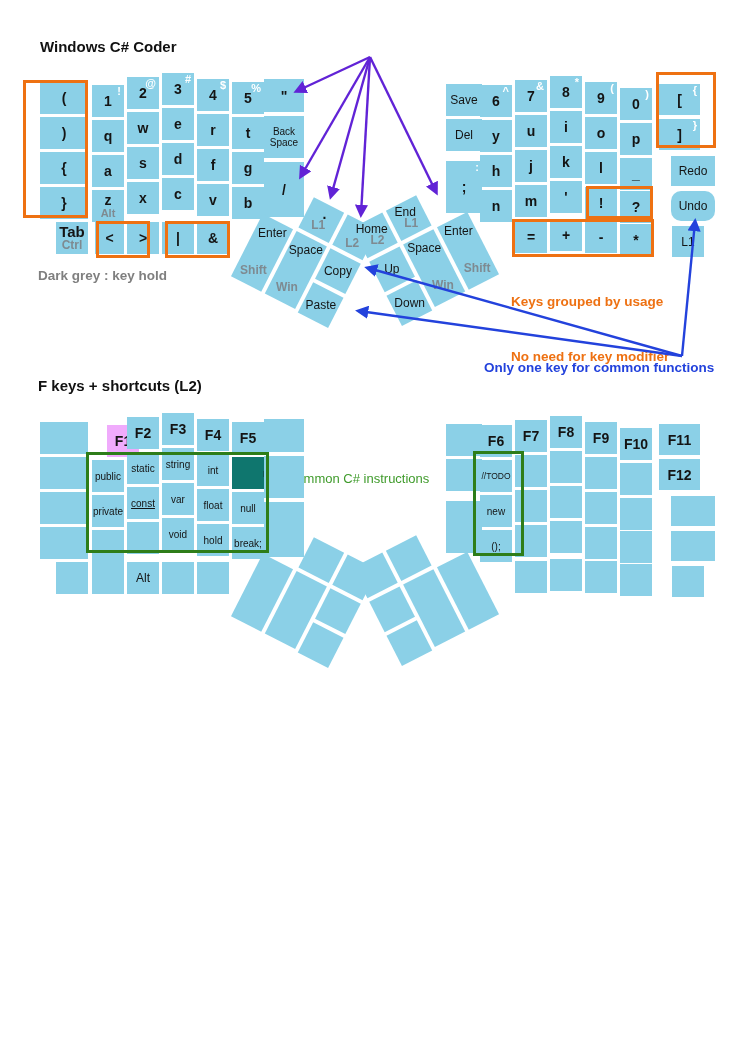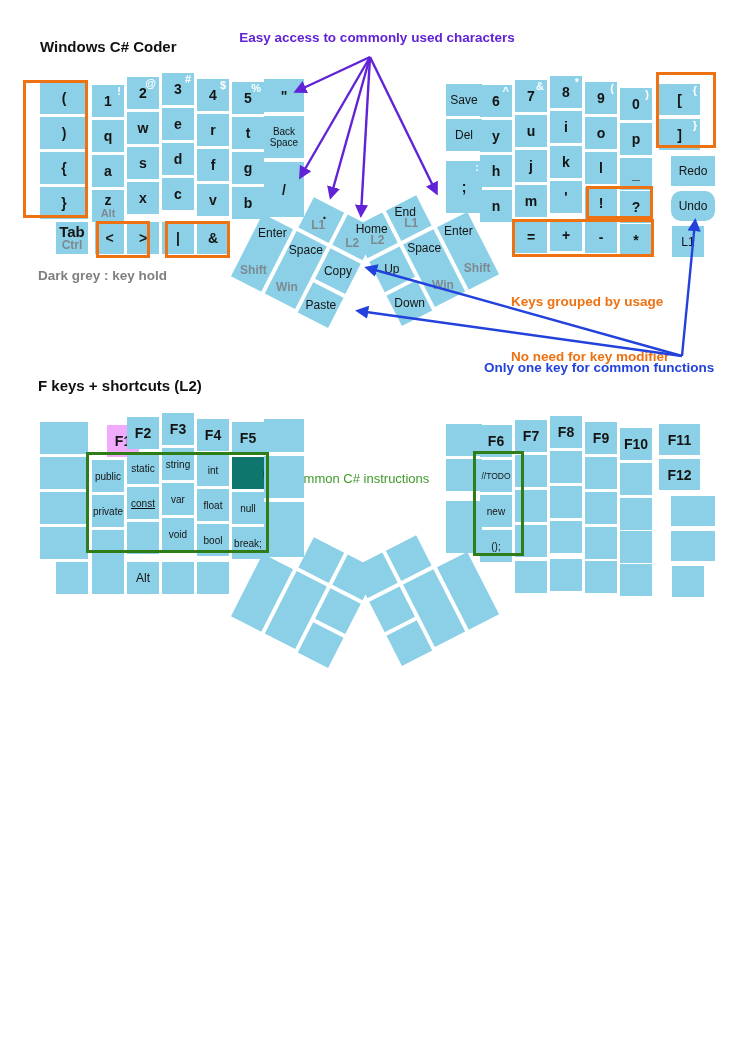--- a/index.html
+++ b/index.html
@@ -41,7 +41,6 @@
 <div id="page">
 
   <div class="note" id="title">Windows C# Coder</div>
-  <div class="note" id="note-purple" style="color: rgb(97, 35, 214);">Easy access to commonly used characters</div>
   <div class="note" id="note-grey" style="color: rgb(127, 127, 127);">Dark grey : key hold</div>
   <div class="note" id="note-orange" style="color: rgb(238, 113, 18);">
     <span>Keys grouped by usage</span>

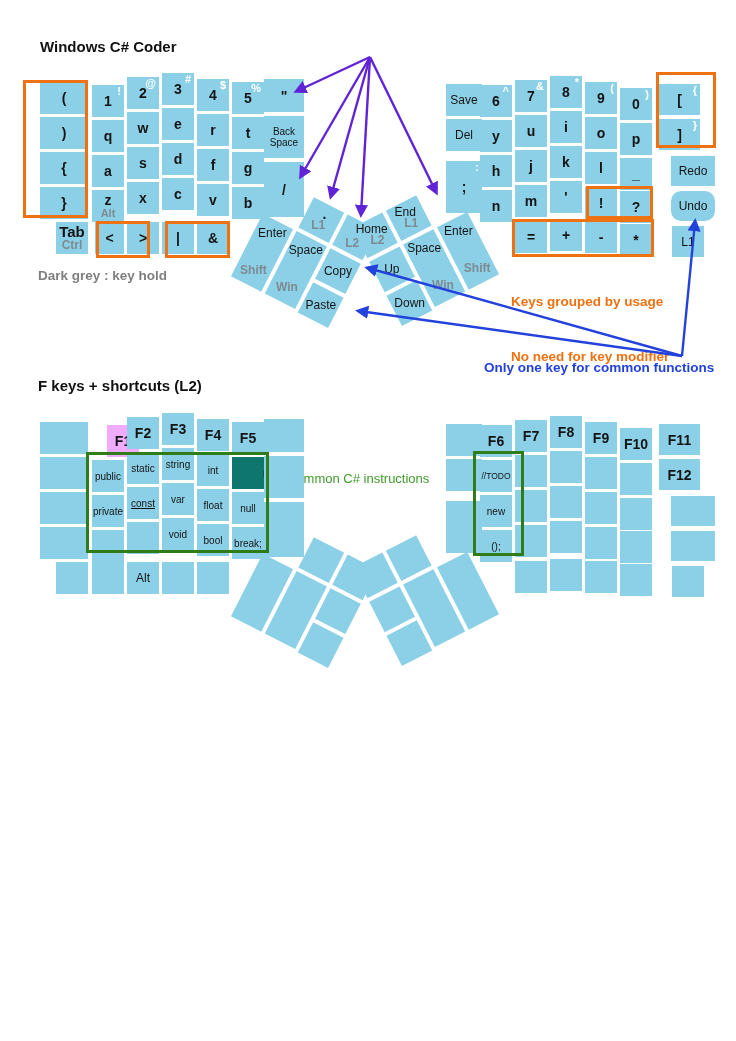--- a/index.html
+++ b/index.html
@@ -363,7 +363,7 @@
         <div class="t">float</div>
       </div>
       <div class="key s" style="left: 197px; top: 524px; width: 32px; height: 32px; background: rgb(139, 208, 231); color: rgb(20, 20, 20);">
-        <div class="t">bool</div>
+        <div class="t">hold</div>
       </div>
       <div class="key b" style="left: 197px; top: 562px; width: 32px; height: 32px; background: rgb(139, 208, 231); color: rgb(20, 20, 20);"></div>
       <div class="key b" style="left: 232px; top: 422px; width: 32px; height: 32px; background: rgb(139, 208, 231); color: rgb(20, 20, 20);">

